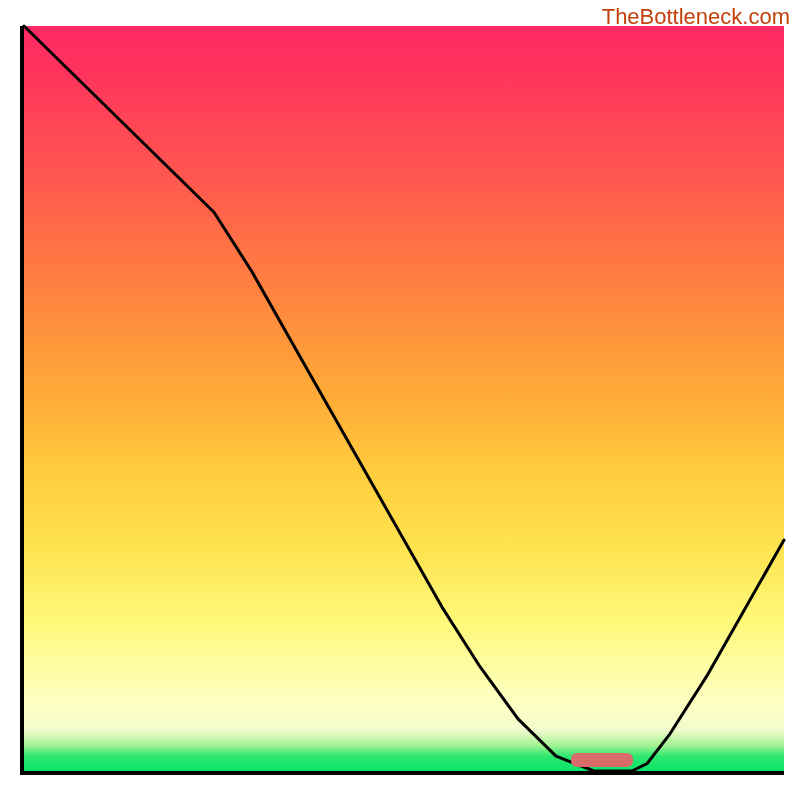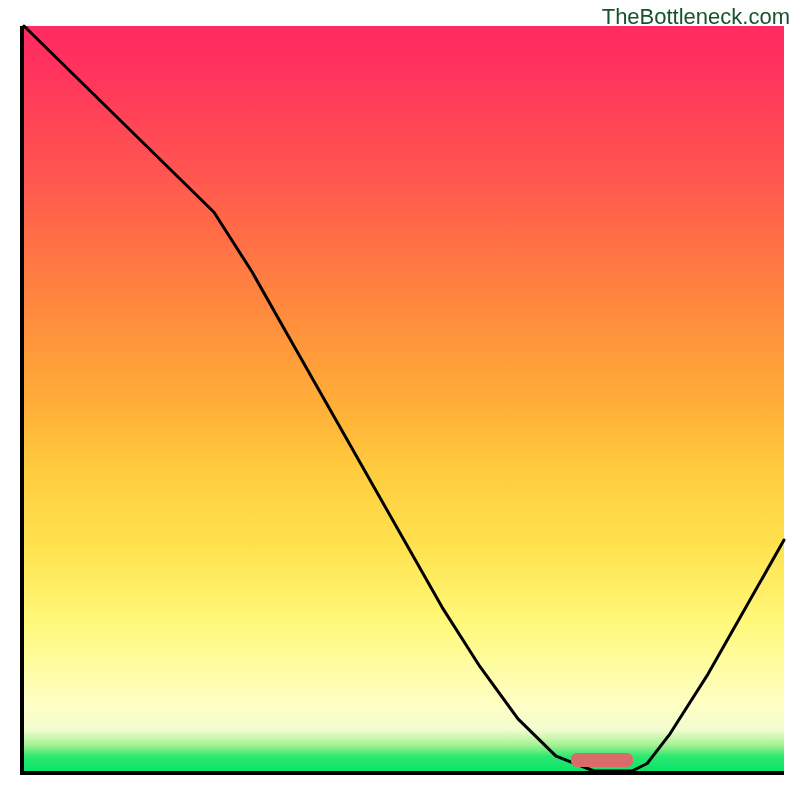--- a/index.html
+++ b/index.html
@@ -15,7 +15,7 @@
     position: absolute;
     top: 4px;
     right: 10px;
-    color: #14532d;
+    color: #c2410c;
     font-size: 22px;
     font-weight: normal;
     z-index: 10;

